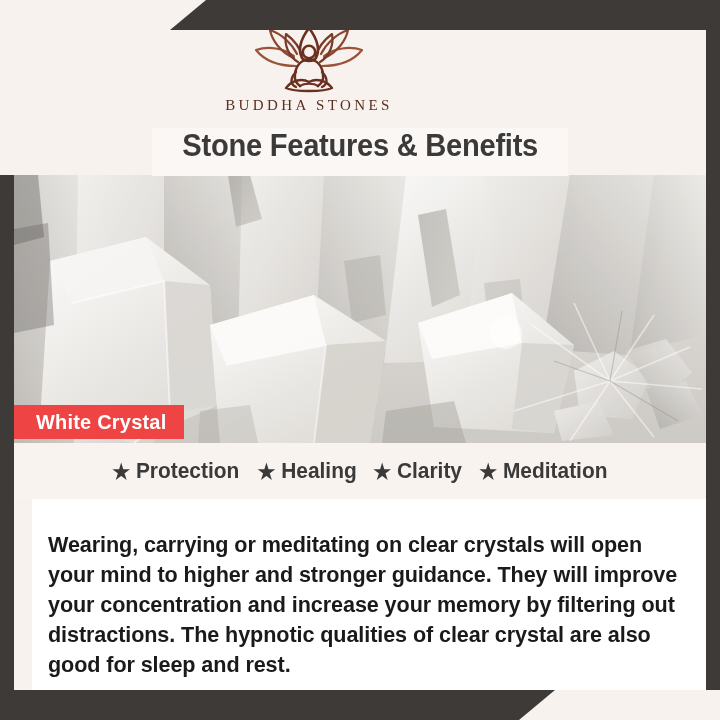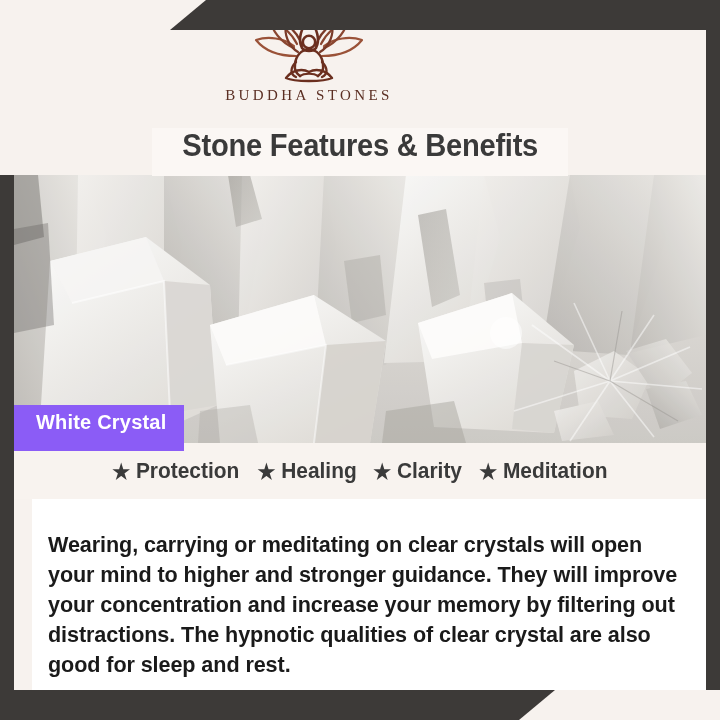--- a/index.html
+++ b/index.html
@@ -36,7 +36,7 @@
 
   
   .logo-wrap{
-    position:absolute;top:12px;left:0;width:618px;height:100px;
+    position:absolute;top:22px;left:0;width:618px;height:100px;
     display:flex;flex-direction:column;align-items:center;justify-content:flex-start;
     z-index:4;
   }

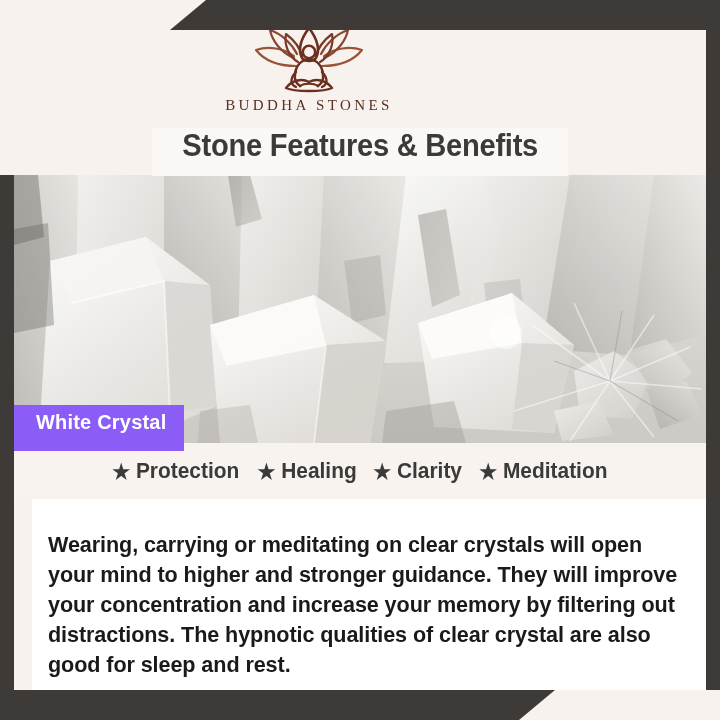--- a/index.html
+++ b/index.html
@@ -71,8 +71,8 @@
 
   .photo-label{
     position:absolute;left:14px;top:405px;
-    height:34px;padding:0 18px 12px 22px;
-    background:#8b5cf6;
+    height:34px;padding:0 18px 0 22px;
+    background:#ef4444;
     display:flex;align-items:center;
     z-index:3;
   }

